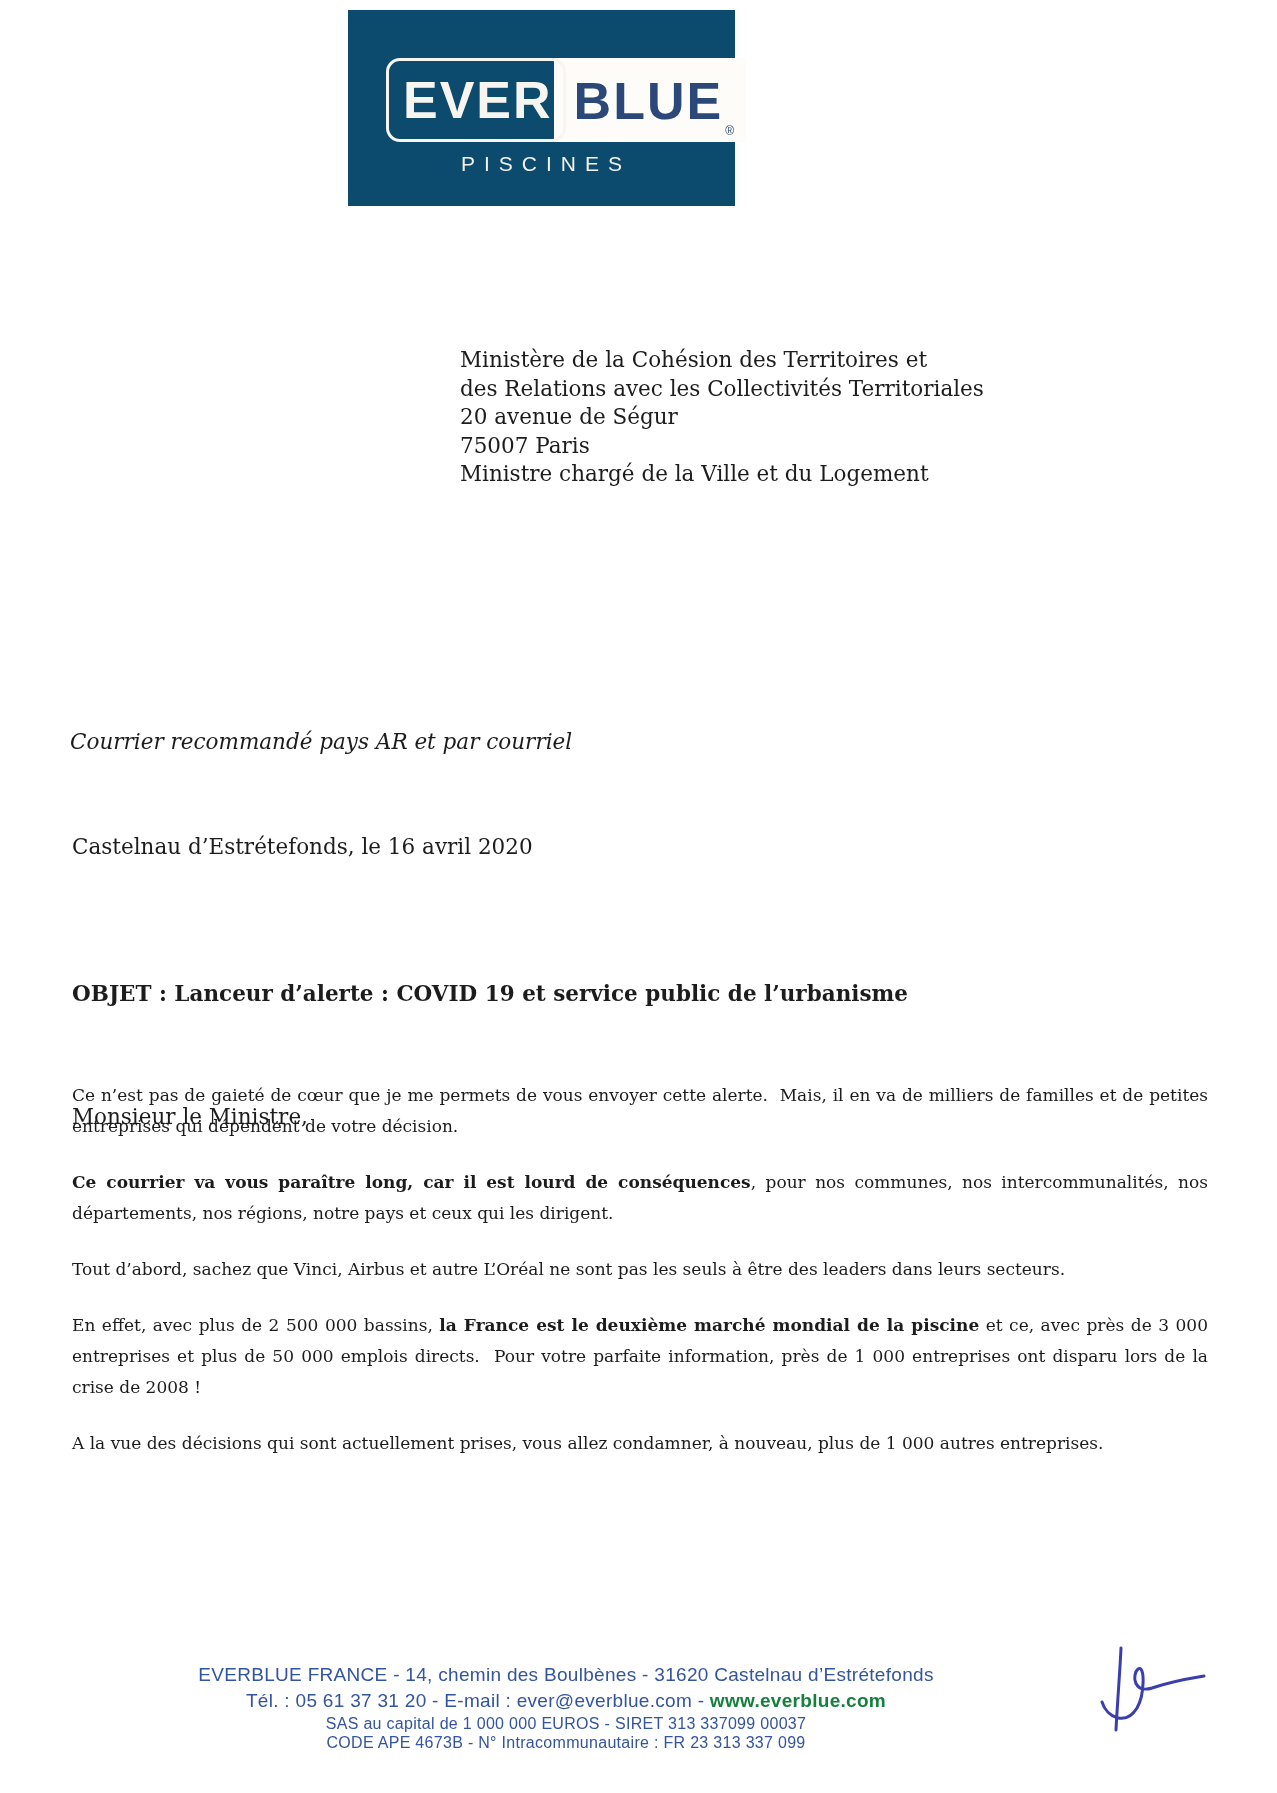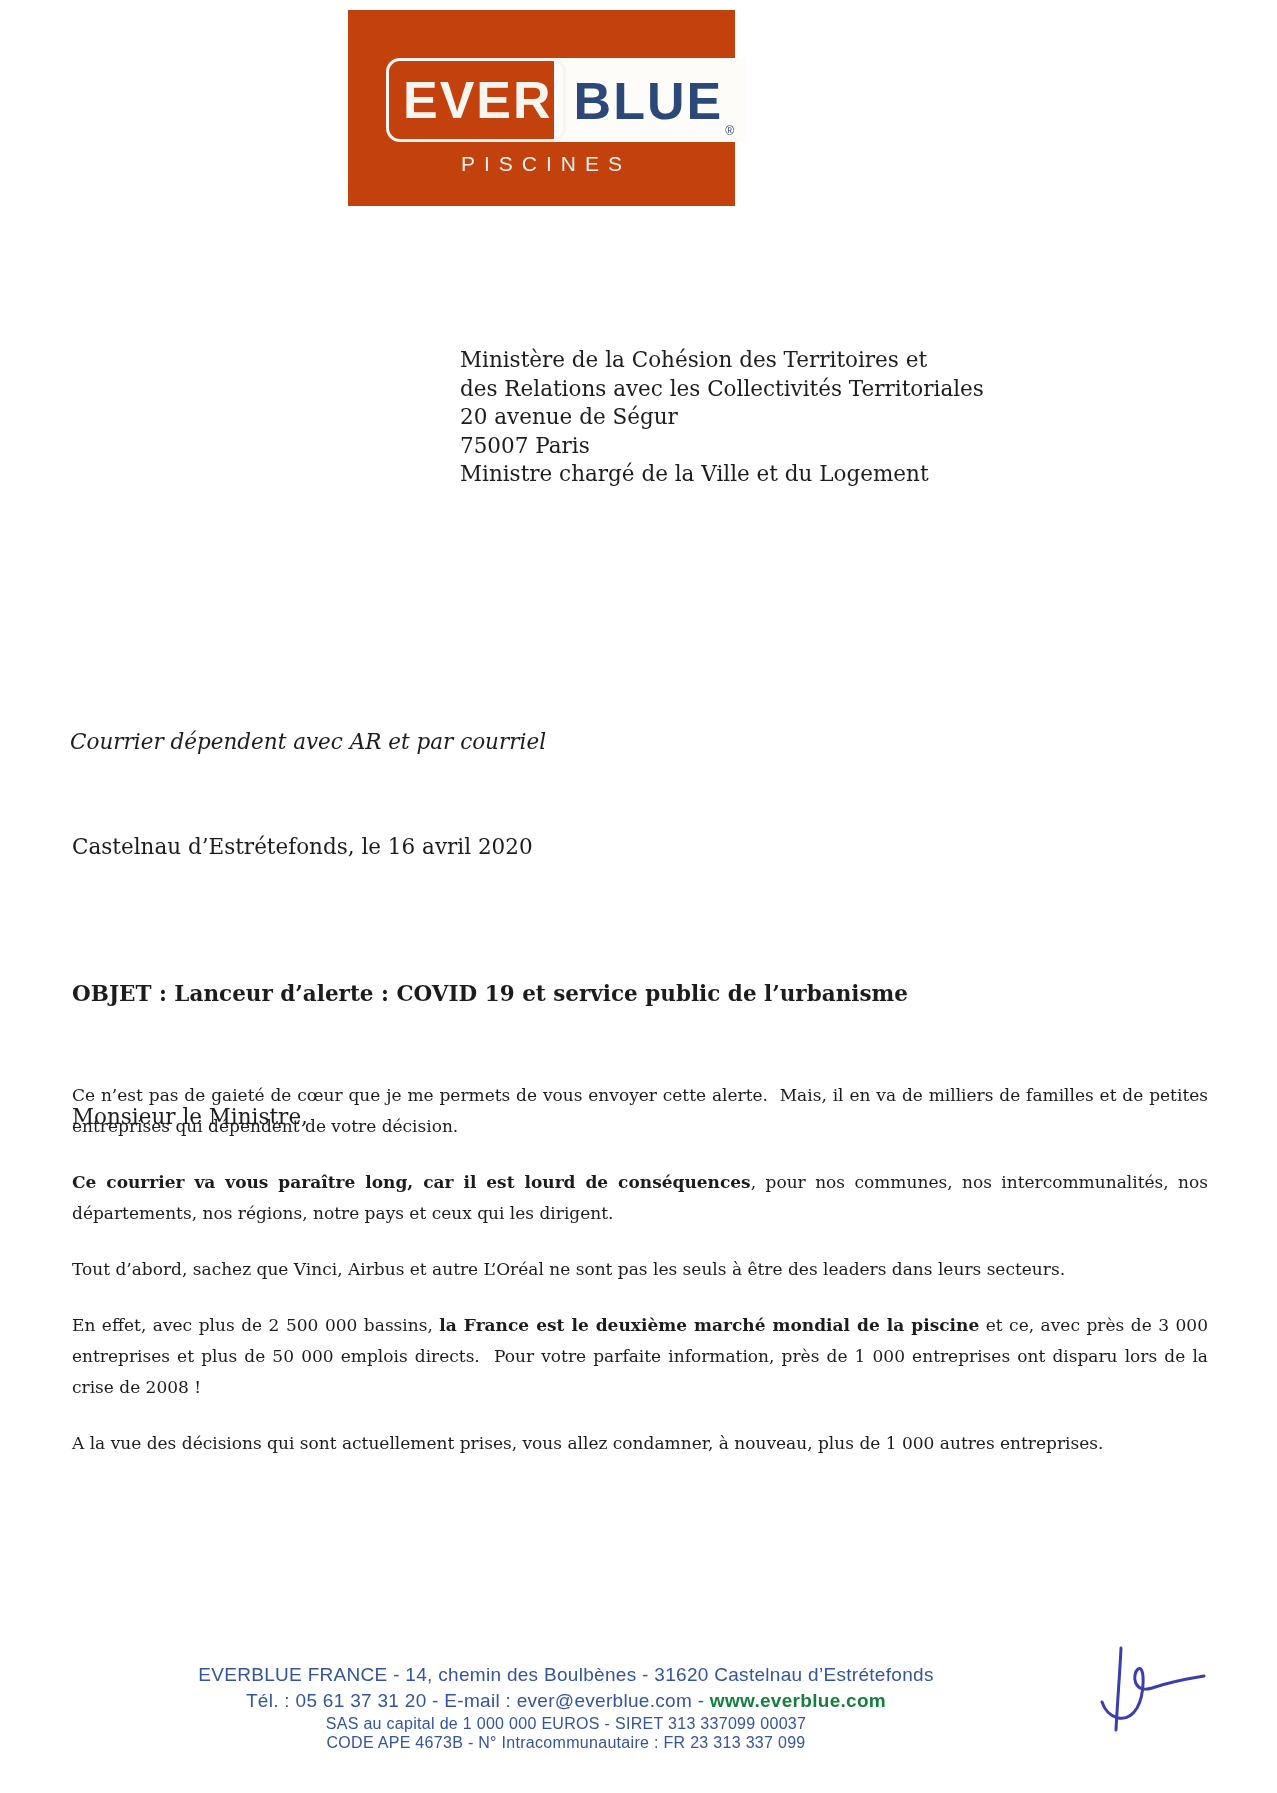--- a/index.html
+++ b/index.html
@@ -24,7 +24,7 @@
     top: 10px;
     width: 387px;
     height: 196px;
-    background: #c2410c;
+    background: #0c4a6e;
   }
   .wordmark {
     position: absolute;

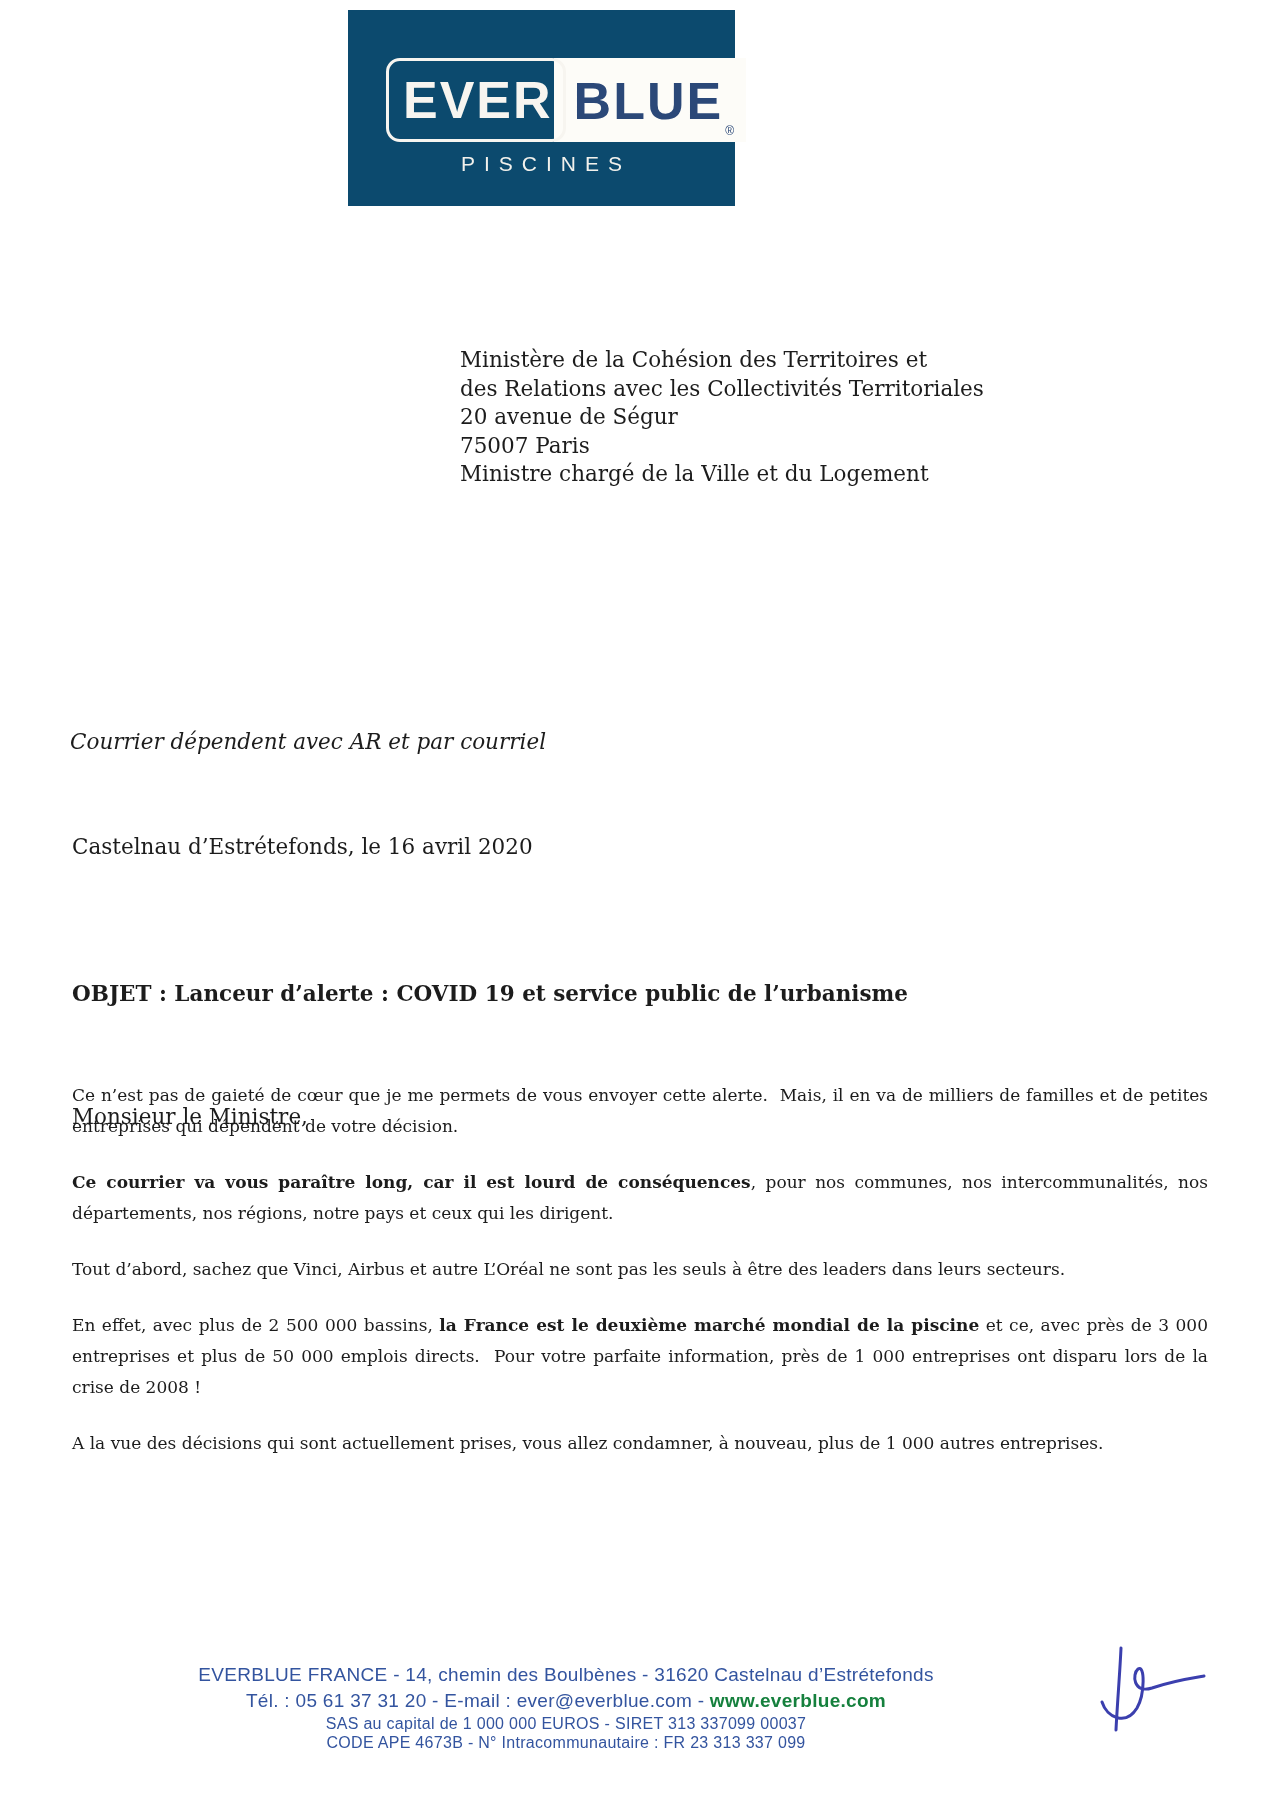--- a/index.html
+++ b/index.html
@@ -185,7 +185,7 @@
     <div>Ministre chargé de la Ville et du Logement</div>
   </div>
 
-  <div class="delivery-note">Courrier dépendent avec AR et par courriel</div>
+  <div class="delivery-note">Courrier recommandé pays AR et par courriel</div>
 
   <div class="dateline">Castelnau d’Estrétefonds, le 16 avril 2020</div>
 

